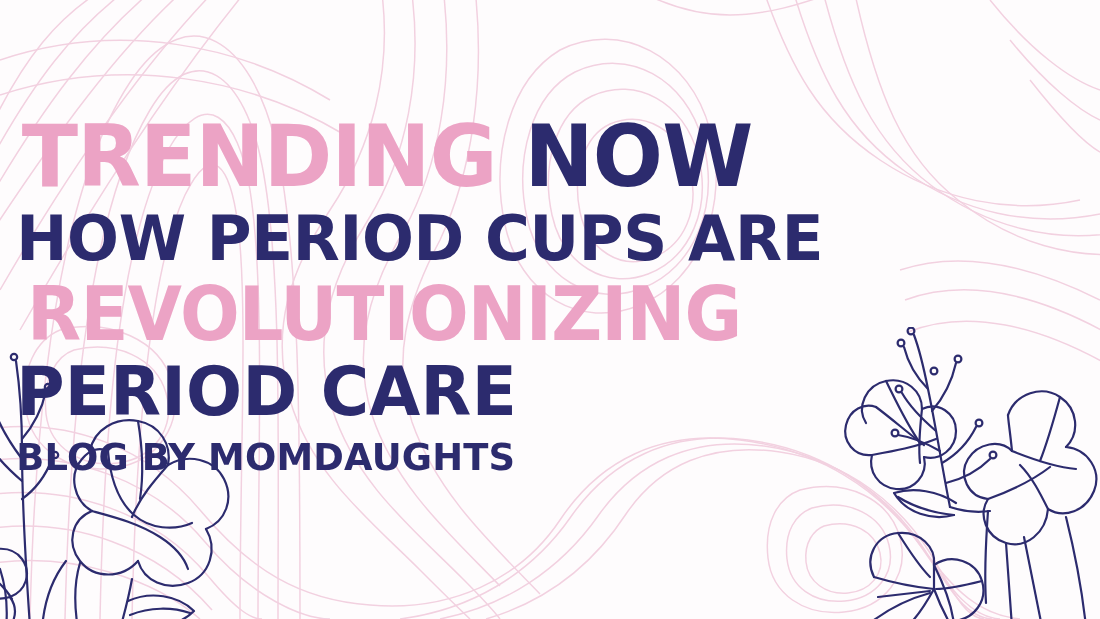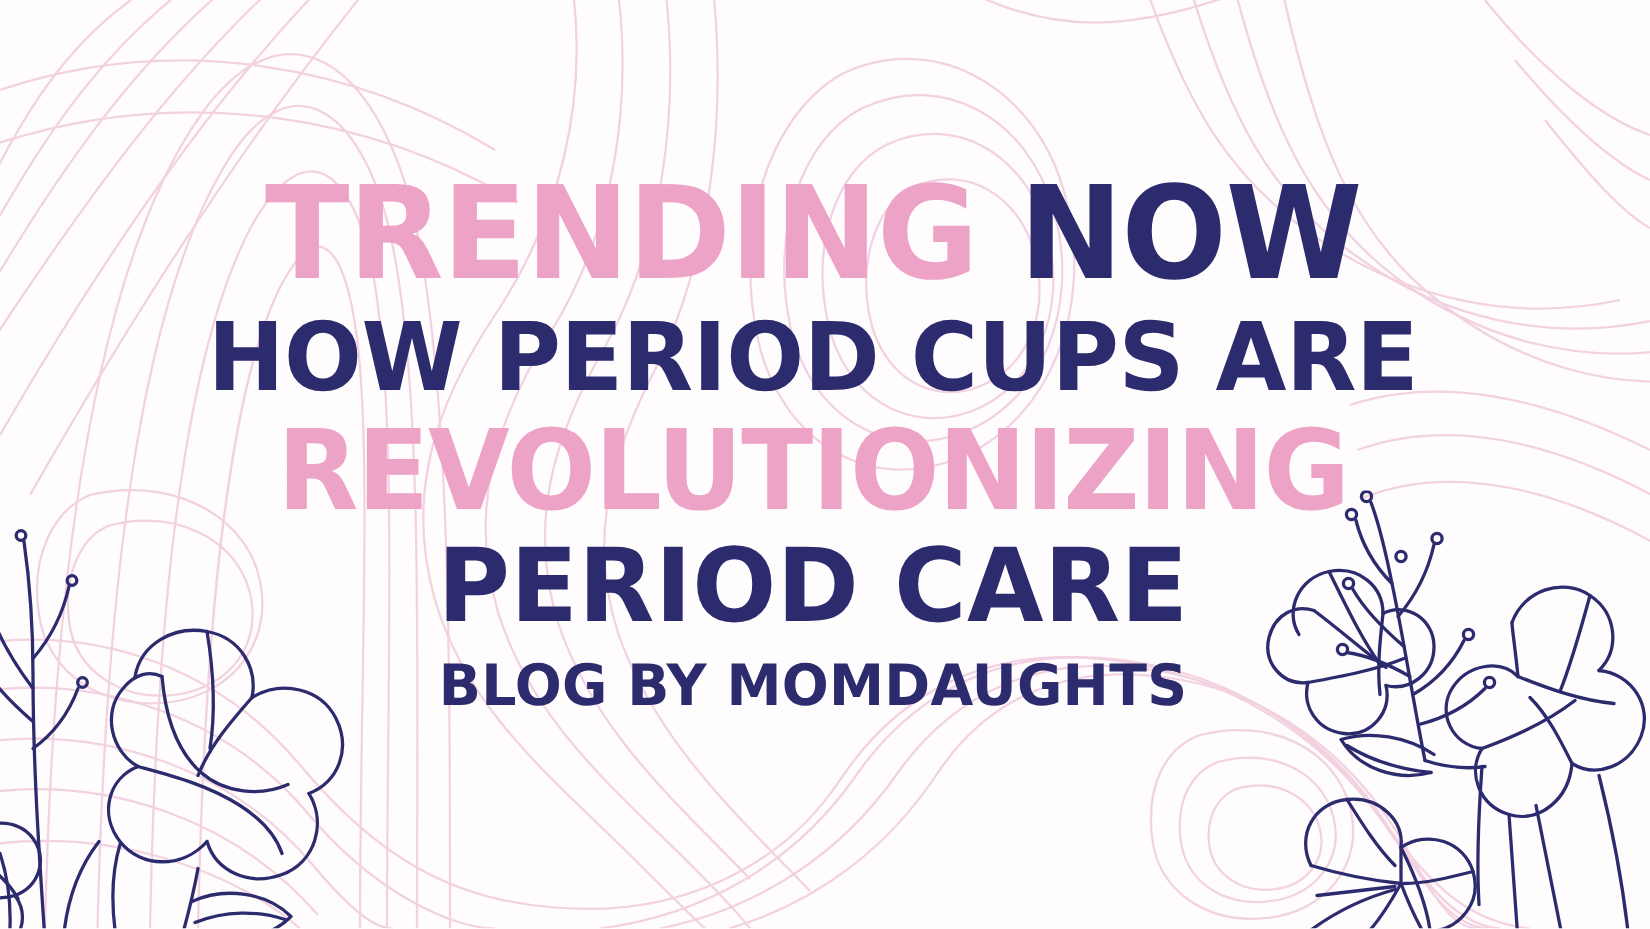--- a/index.html
+++ b/index.html
@@ -56,7 +56,6 @@
     left: 0;
     right: 16px;
     top: 113px;
-    text-align: center;
     user-select: none;
   }
 

